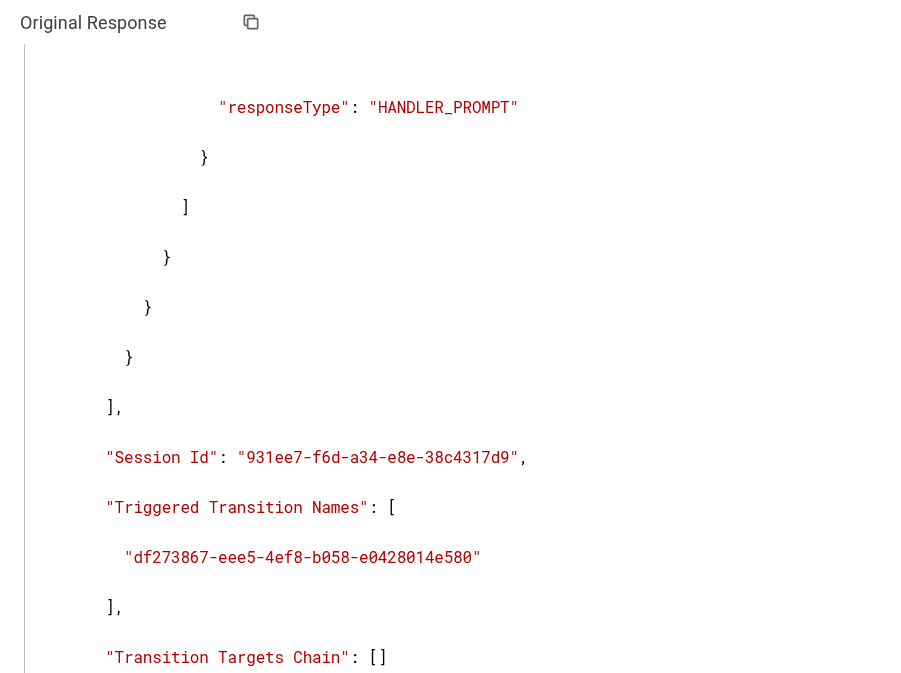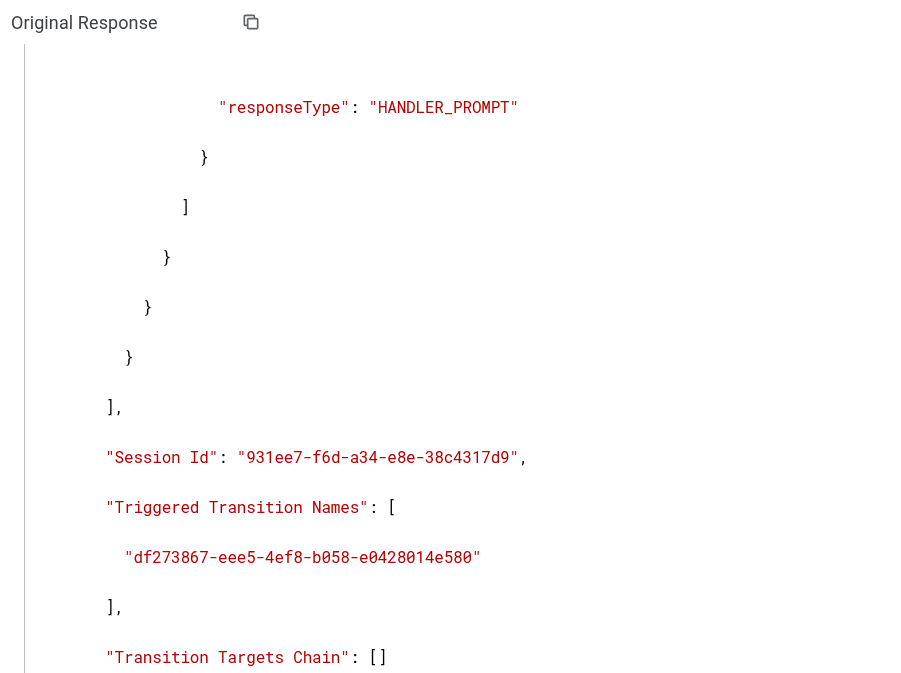--- a/index.html
+++ b/index.html
@@ -13,7 +13,7 @@
     .header {
       display: flex;
       align-items: center;
-      padding: 10px 28px 10px 11px;
+      padding: 10px 28px 10px 20px;
       gap: 18px;
     }
     .header-title {

